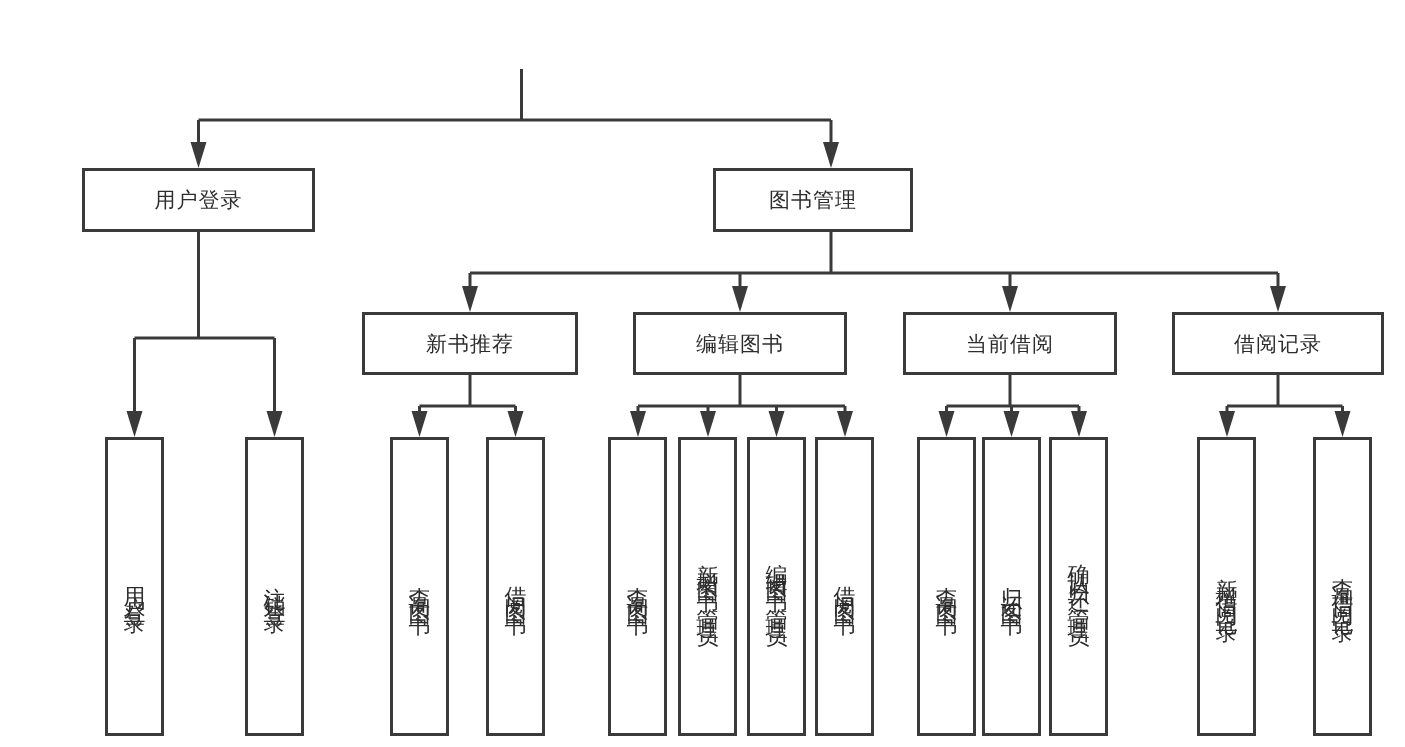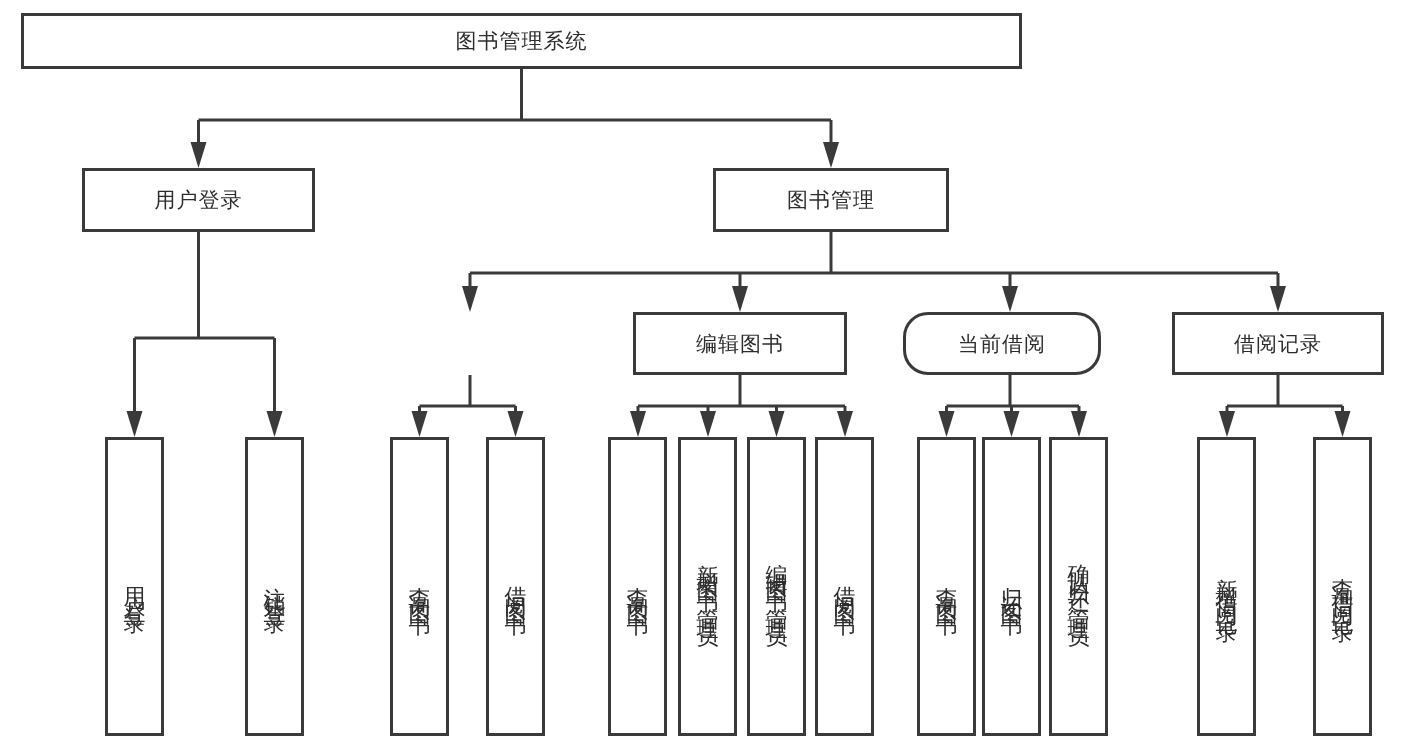--- a/index.html
+++ b/index.html
@@ -125,7 +125,6 @@
     </g>
   </svg>
 
-  <div class="node hnode" style="left:21px;top:13px;width:1001px;height:56px;">图书管理系统</div>
 
   <div class="node hnode" style="left:82px;top:168px;width:233px;height:64px;">用户登录</div>
   <div class="node hnode" style="left:713px;top:168px;width:236px;height:64px;">图书管理</div>

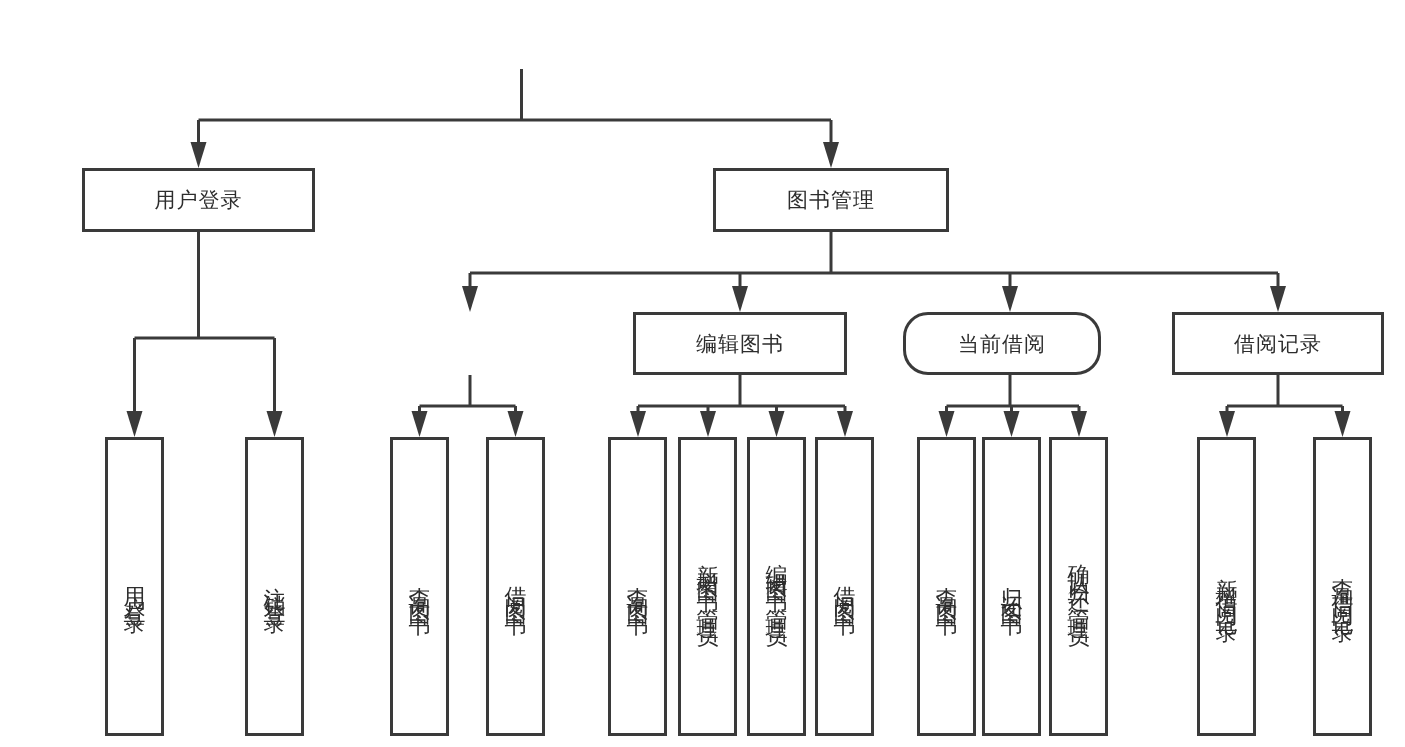--- a/index.html
+++ b/index.html
@@ -127,7 +127,7 @@
 
 
   <div class="node hnode" style="left:82px;top:168px;width:233px;height:64px;">用户登录</div>
-  <div class="node hnode" style="left:713px;top:168px;width:236px;height:64px;">图书管理</div>
+  <div class="node hnode" style="left:713px;top:168px;width:200px;height:64px;">图书管理</div>
 
   <div class="node hnode" style="left:633px;top:312px;width:214px;height:63px;">编辑图书</div>
   <div class="node hnode" style="left:903px;top:312px;width:198px;height:63px;border-radius:25px;">当前借阅</div>

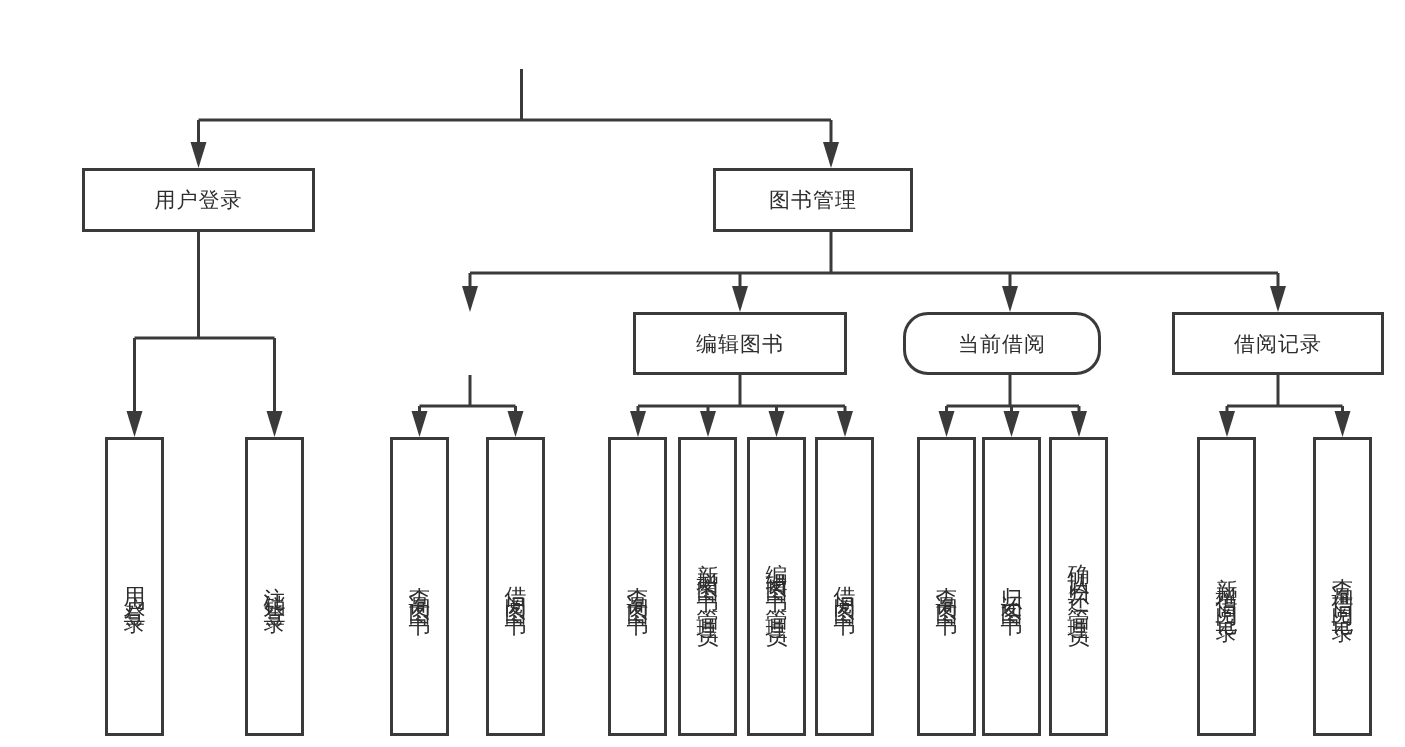--- a/index.html
+++ b/index.html
@@ -129,6 +129,7 @@
   <div class="node hnode" style="left:82px;top:168px;width:233px;height:64px;">用户登录</div>
   <div class="node hnode" style="left:713px;top:168px;width:200px;height:64px;">图书管理</div>
 
+  <div class="node hnode" style="left:362px;top:312px;width:216px;height:63px;">新书推荐</div>
   <div class="node hnode" style="left:633px;top:312px;width:214px;height:63px;">编辑图书</div>
   <div class="node hnode" style="left:903px;top:312px;width:198px;height:63px;border-radius:25px;">当前借阅</div>
   <div class="node hnode" style="left:1172px;top:312px;width:212px;height:63px;">借阅记录</div>

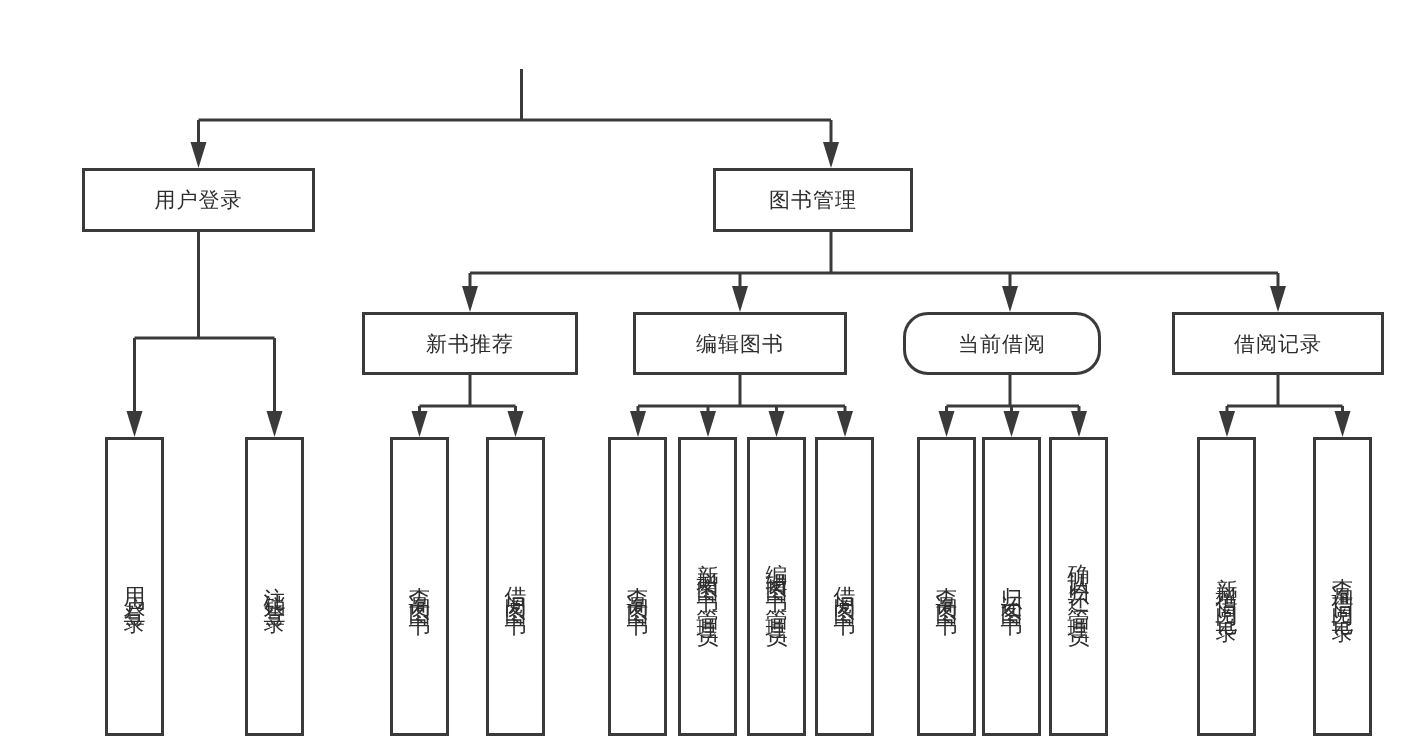--- a/index.html
+++ b/index.html
@@ -131,7 +131,7 @@
 
   <div class="node hnode" style="left:362px;top:312px;width:216px;height:63px;">新书推荐</div>
   <div class="node hnode" style="left:633px;top:312px;width:214px;height:63px;">编辑图书</div>
-  <div class="node hnode" style="left:903px;top:312px;width:198px;height:63px;border-radius:25px;">当前借阅</div>
+  <div class="node hnode" style="left:903px;top:312px;width:214px;height:63px;">当前借阅</div>
   <div class="node hnode" style="left:1172px;top:312px;width:212px;height:63px;">借阅记录</div>
 
   <div class="node vnode" style="left:105px;">用户登录</div>

